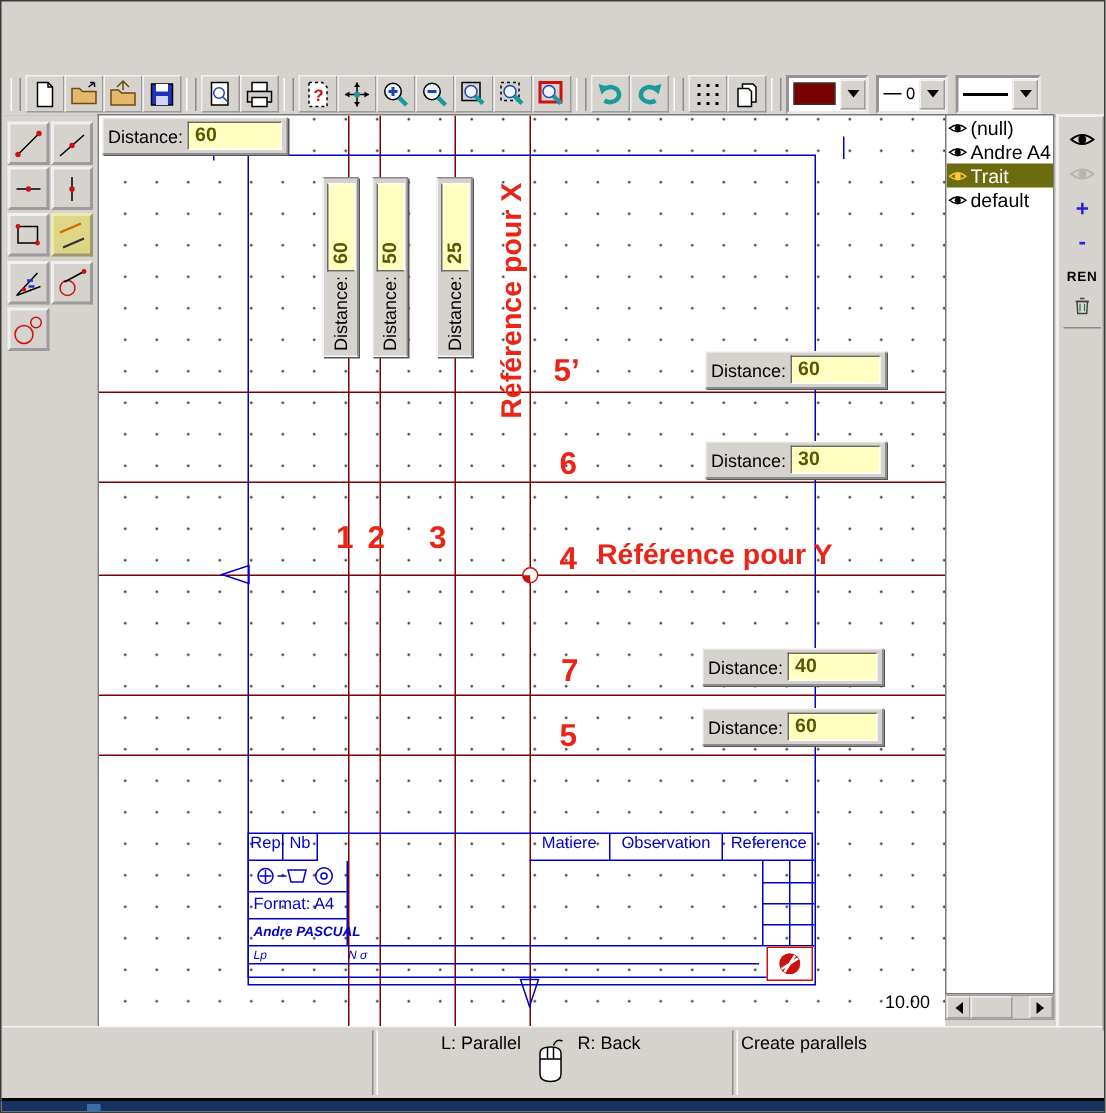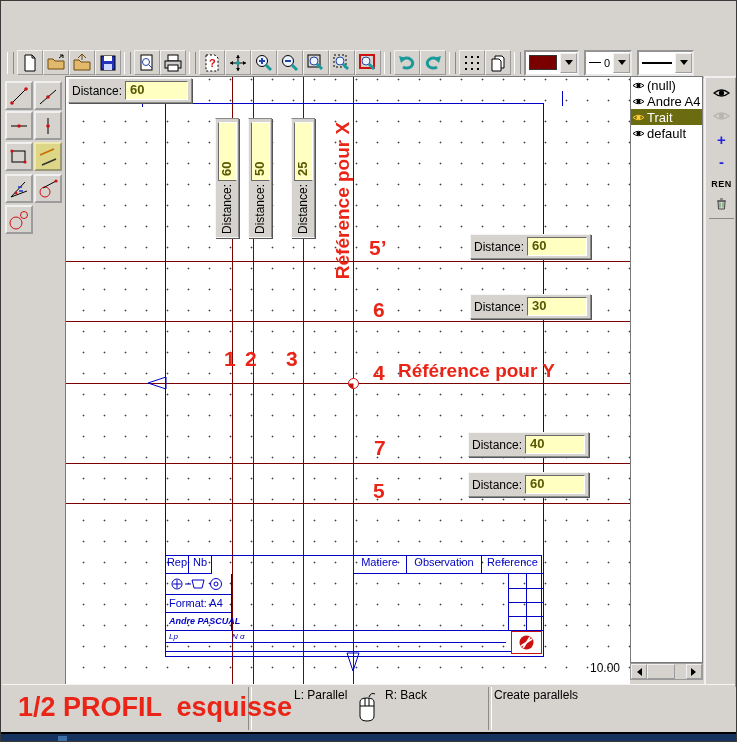--- a/index.html
+++ b/index.html
@@ -506,7 +506,6 @@
   <div class="statusbar">
     <div class="sdiv" style="left:246px;"></div>
     <div class="sdiv" style="left:486px;"></div>
-    <div class="rednote">1/2 PROFIL  esquisse</div>
     <div class="hint" style="left:292px;top:3px;">L: Parallel</div>
     <div class="hint" style="left:383px;top:3px;">R: Back</div>
     <svg style="position:absolute;left:354px;top:5px;" width="22" height="34">

